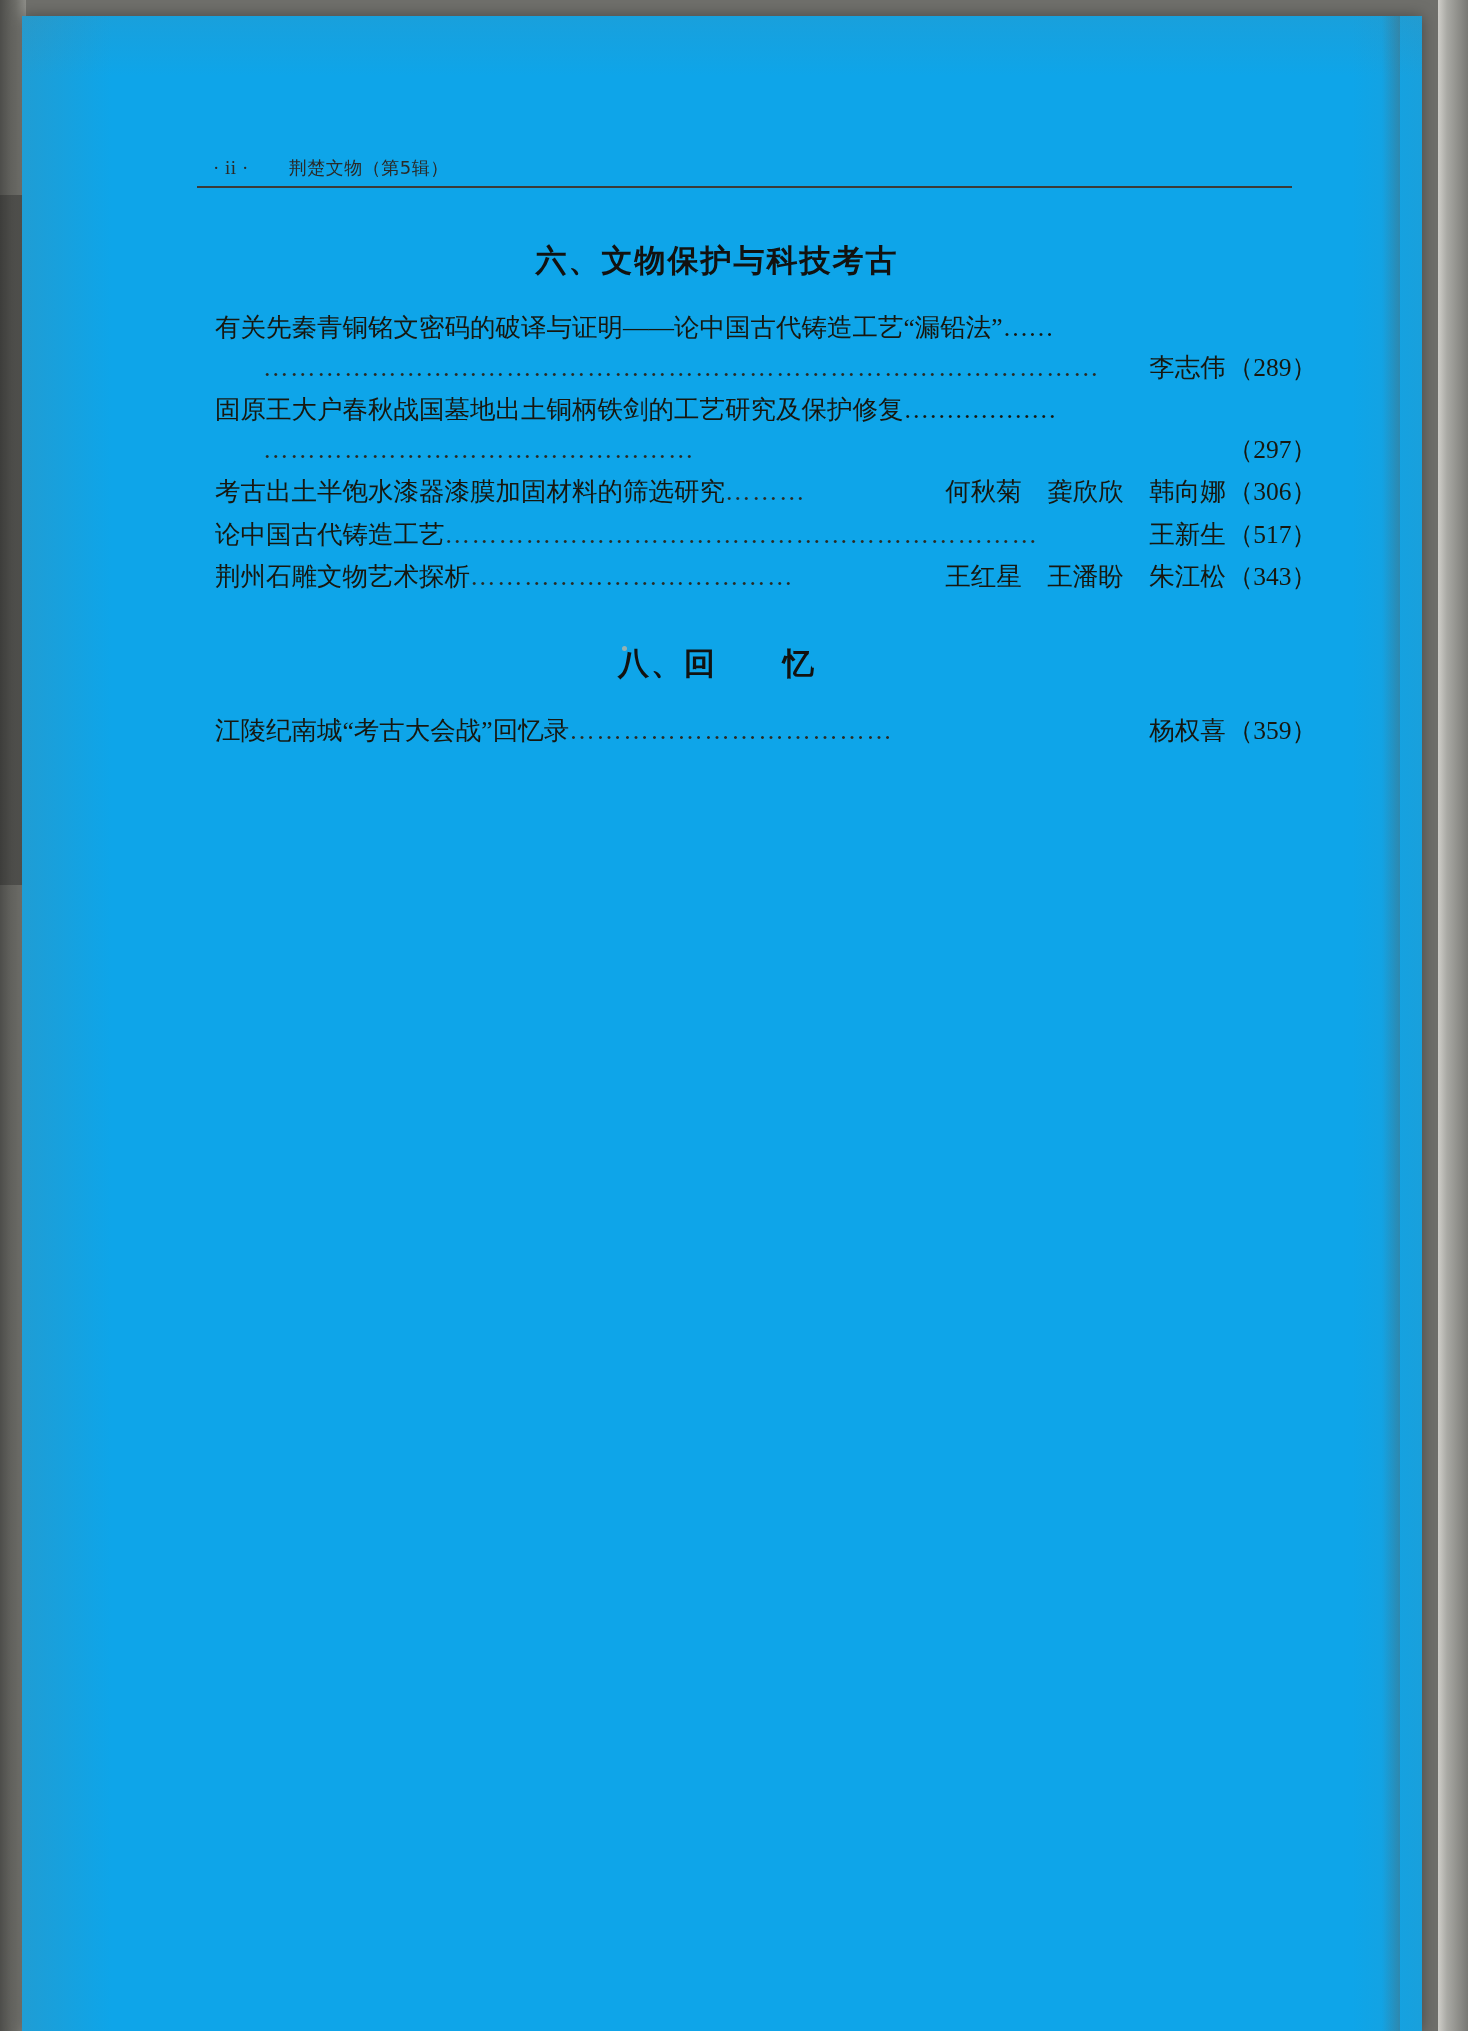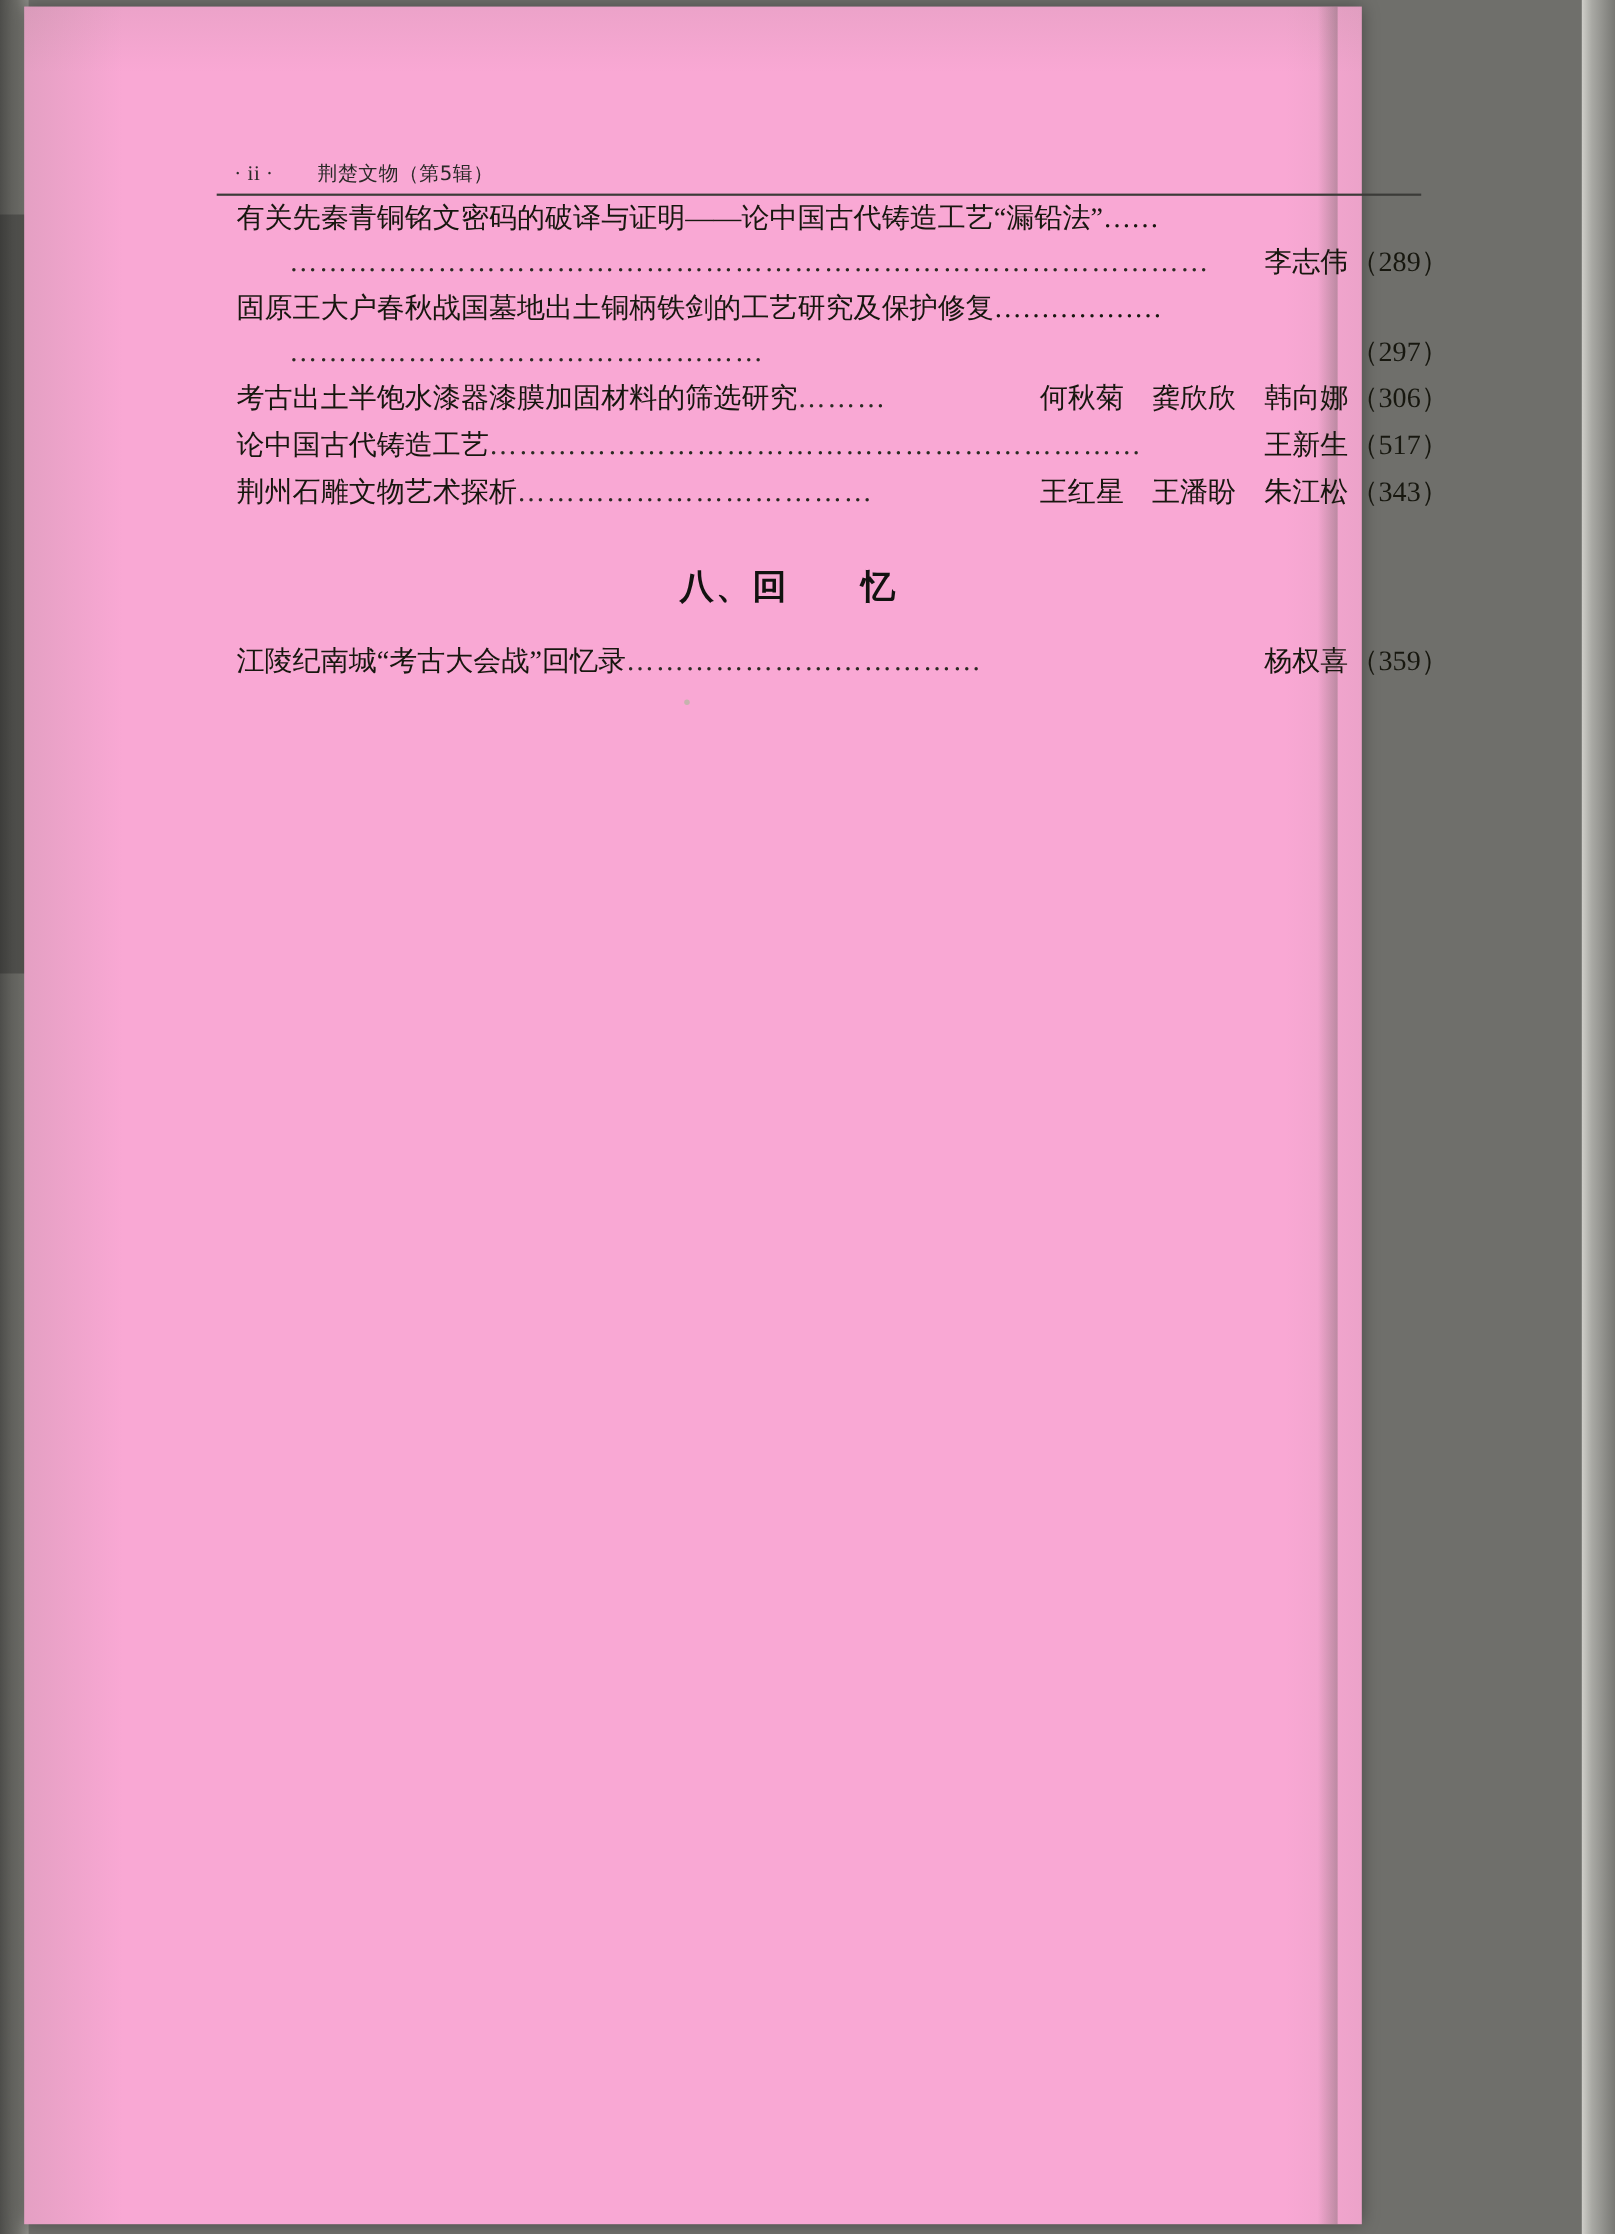--- a/index.html
+++ b/index.html
@@ -25,10 +25,10 @@
   .page {
     position: absolute;
     left: 22px;
-    top: 6px;
-    width: 1216px;
+    top: 16px;
+    width: 1400px;
     height: 2016px;
-    background: #f9a8d4;
+    background: #0ea5e9;
     box-shadow: 0 0 14px rgba(0,0,0,0.35);
   }
   

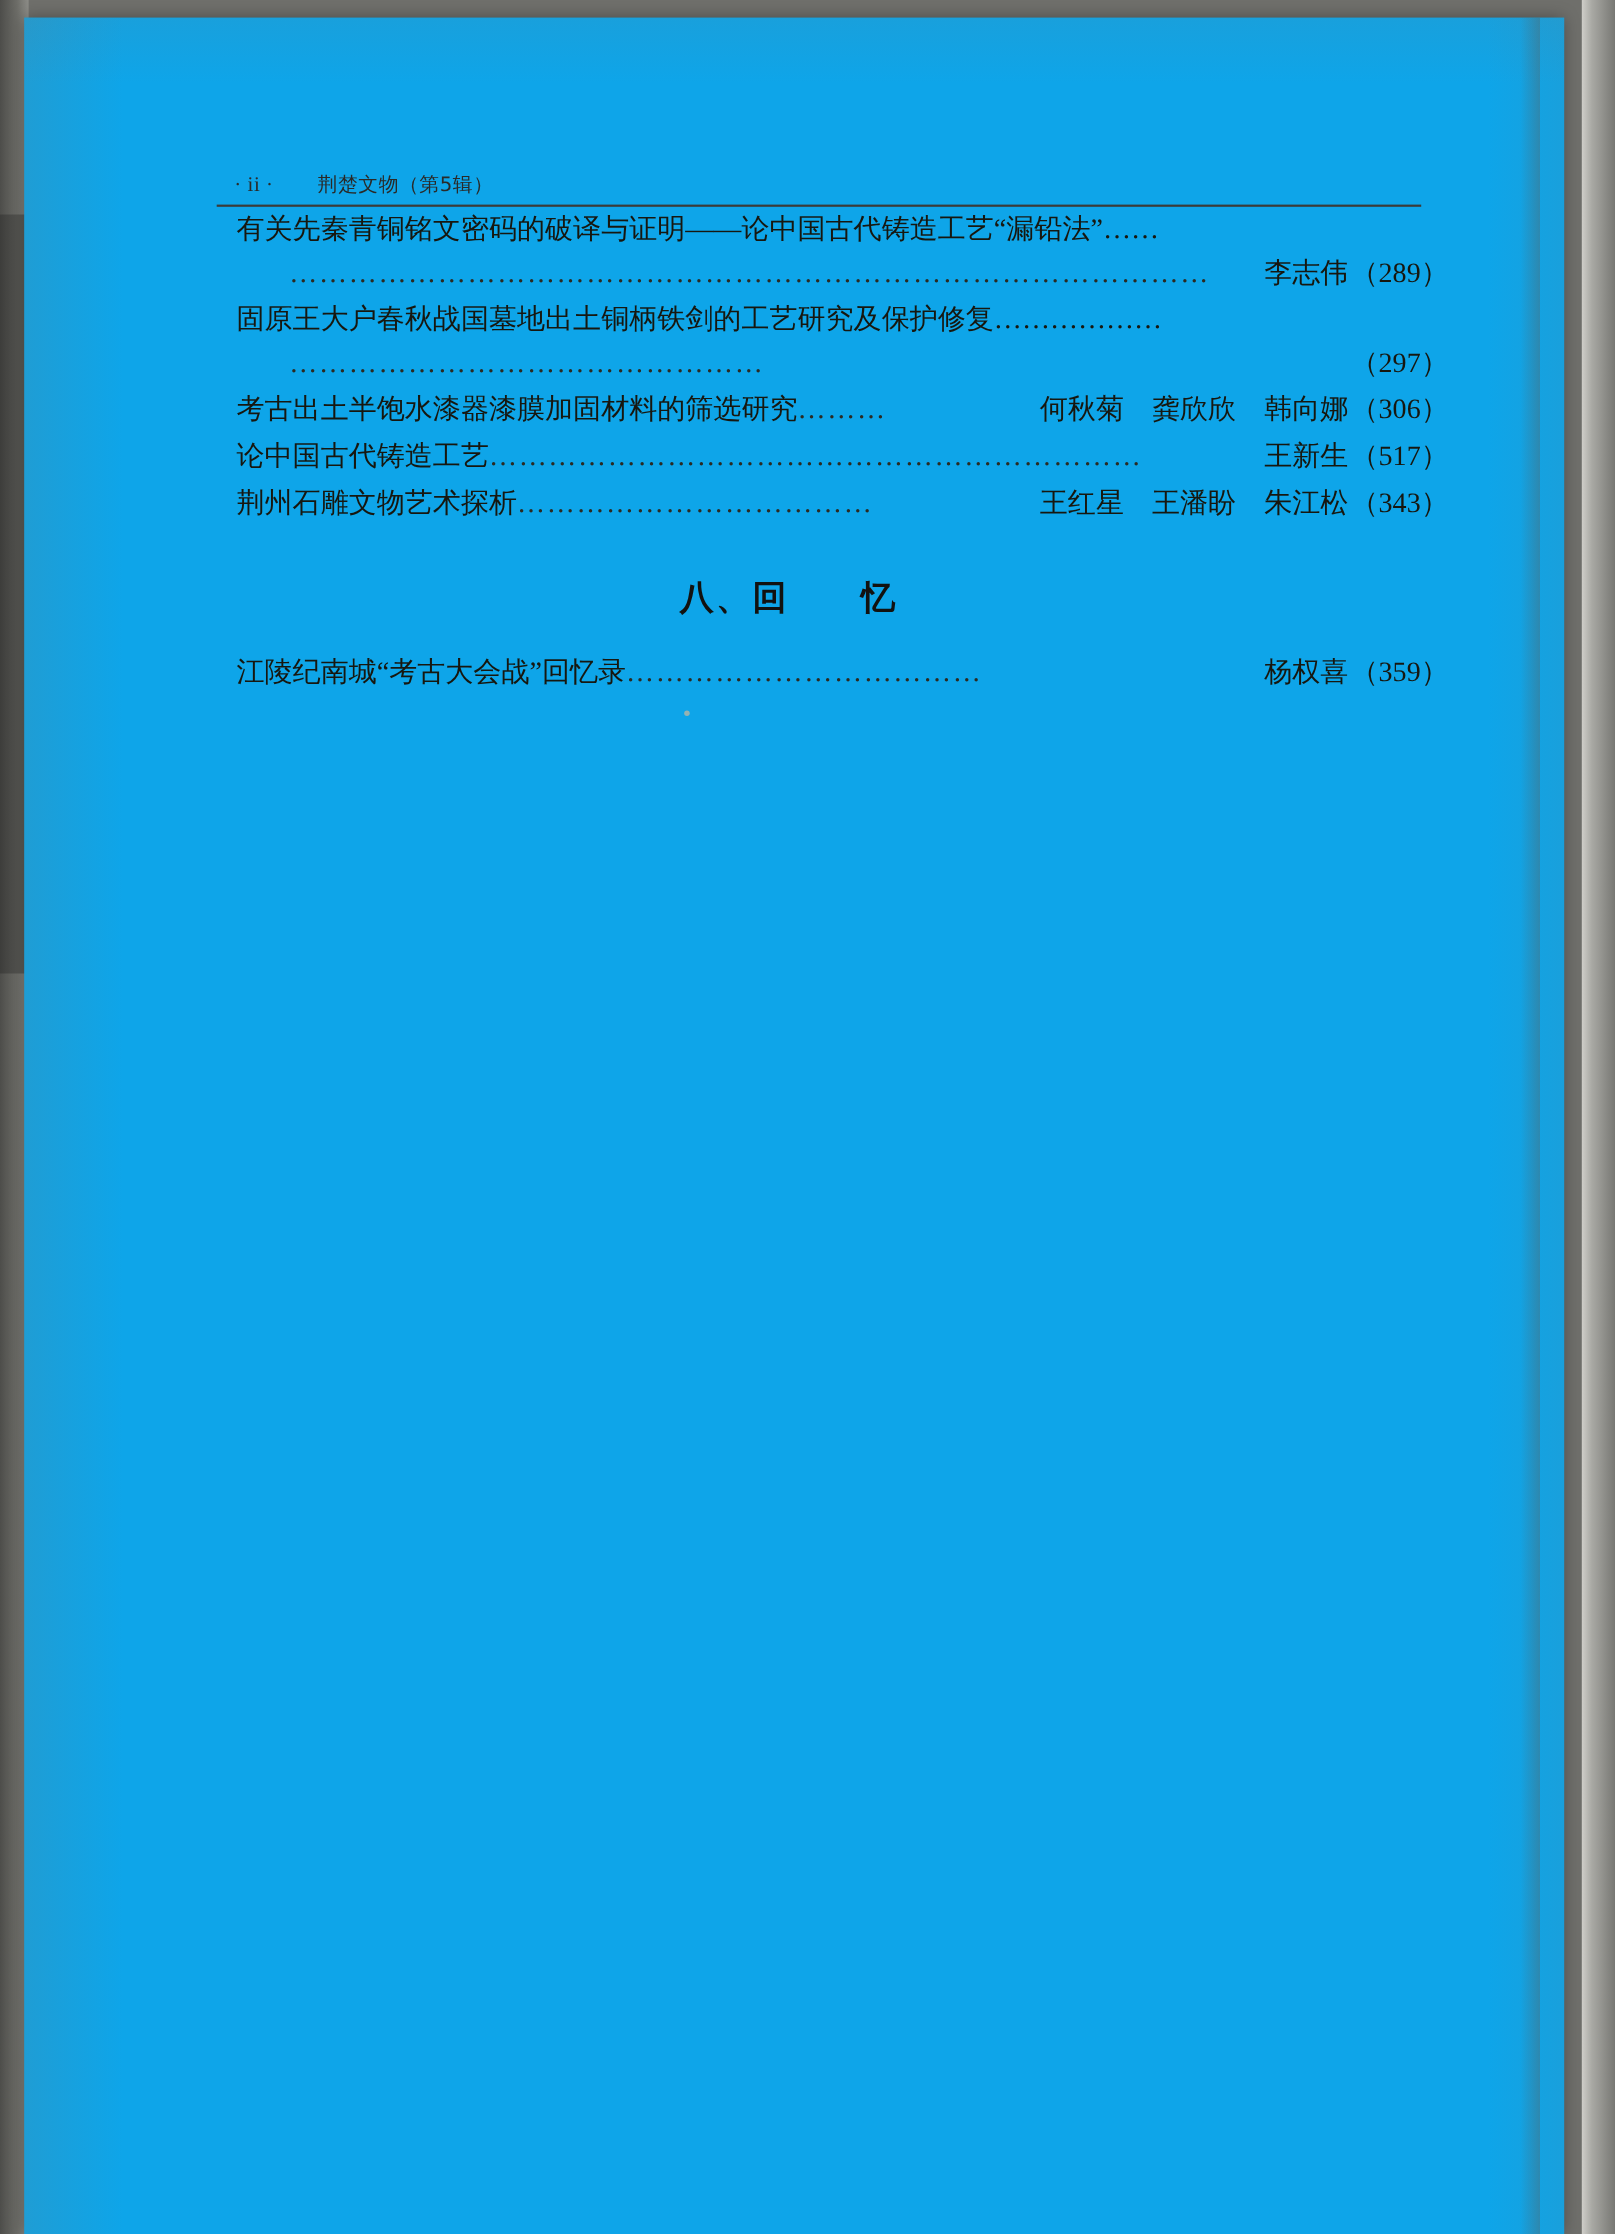--- a/index.html
+++ b/index.html
@@ -188,6 +188,7 @@
       </div>
       <div class="rule"></div>
 
+      <h2 class="section first">六、文物保护与科技考古</h2>
 
       <div class="toc-entry">
         <div class="toc-line">

